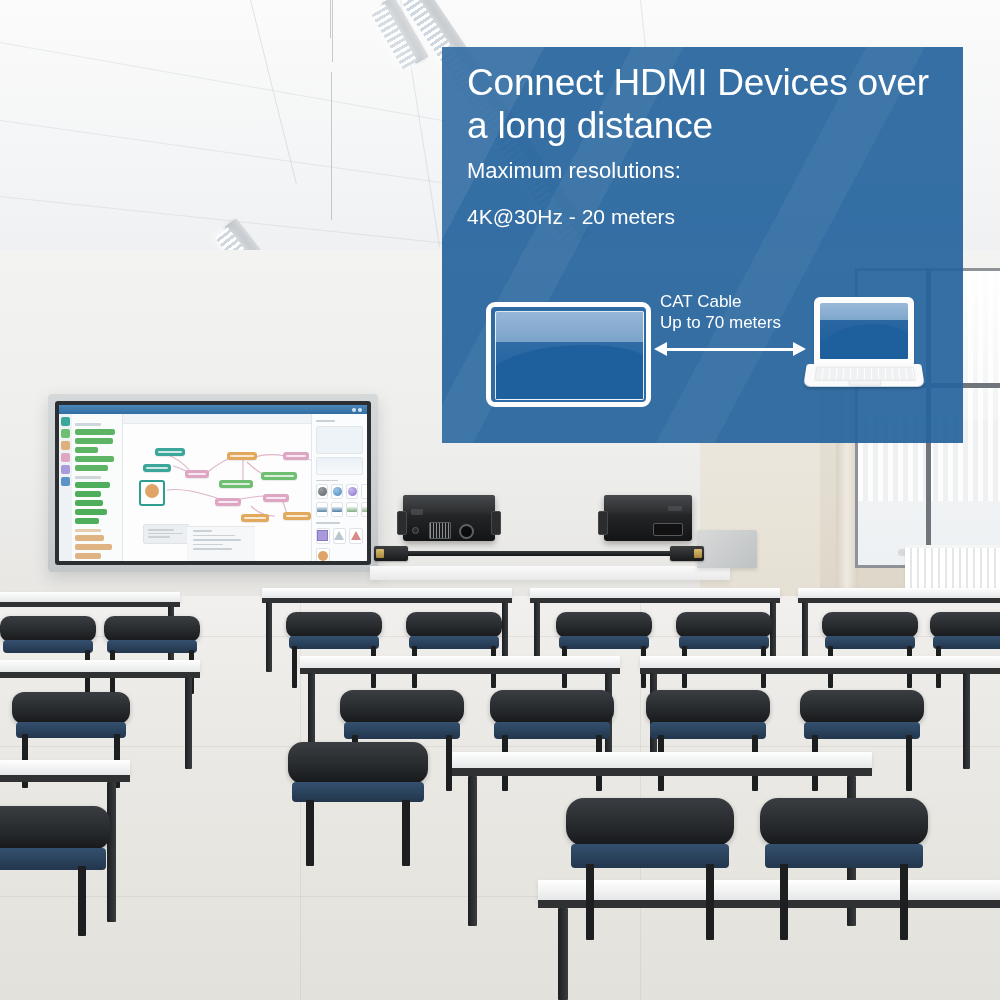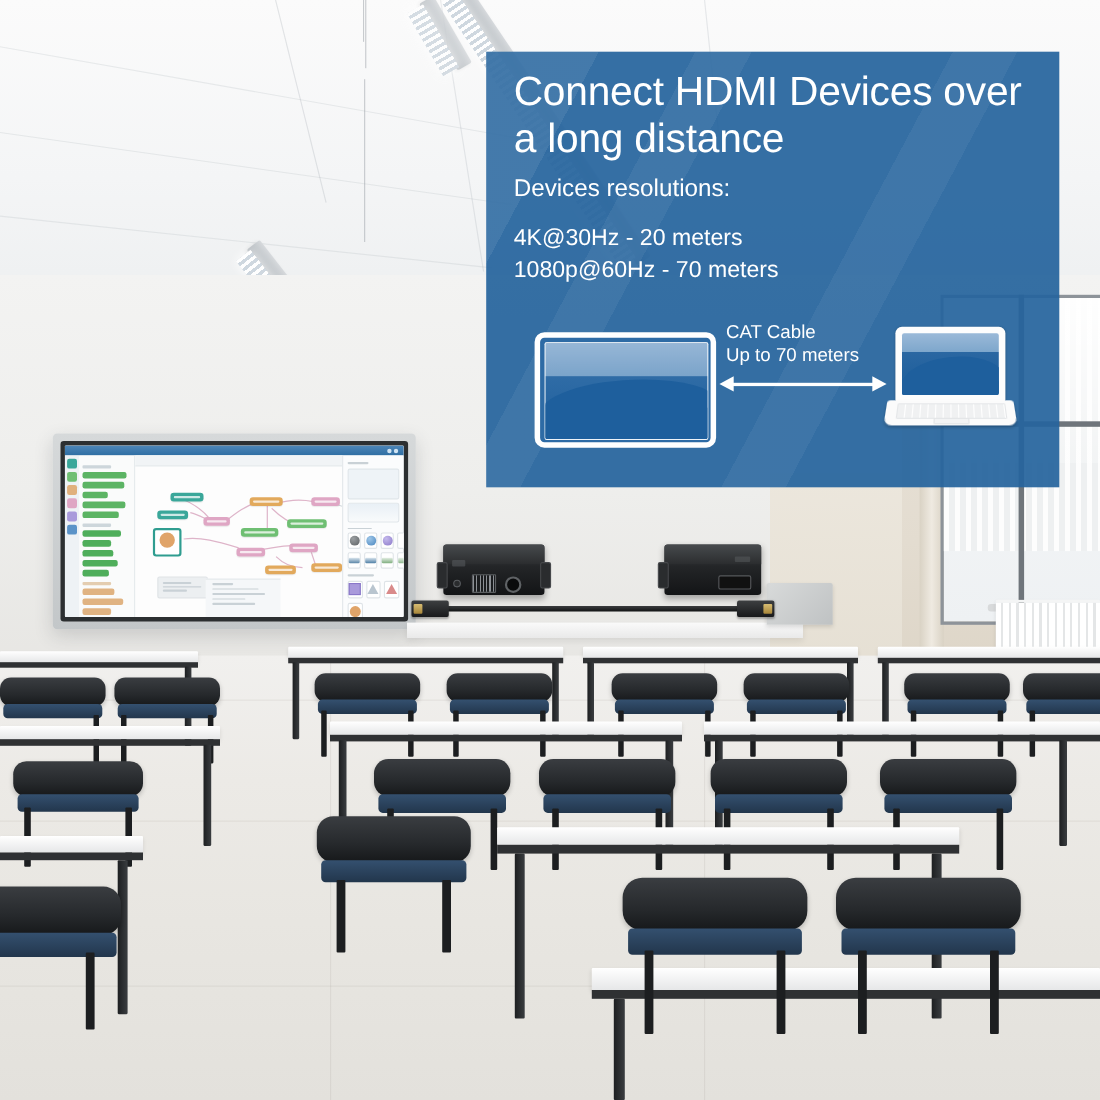--- a/index.html
+++ b/index.html
@@ -590,7 +590,7 @@
     <div class="sheen"></div>
 
     <div class="panel-title">Connect HDMI Devices over a long distance</div>
-    <div class="panel-sub">Devices resolutions:</div>
+    <div class="panel-sub">Maximum resolutions:</div>
     <div class="panel-res">
       <div>4K@30Hz - 20 meters</div>
       <div>1080p@60Hz - 70 meters</div>

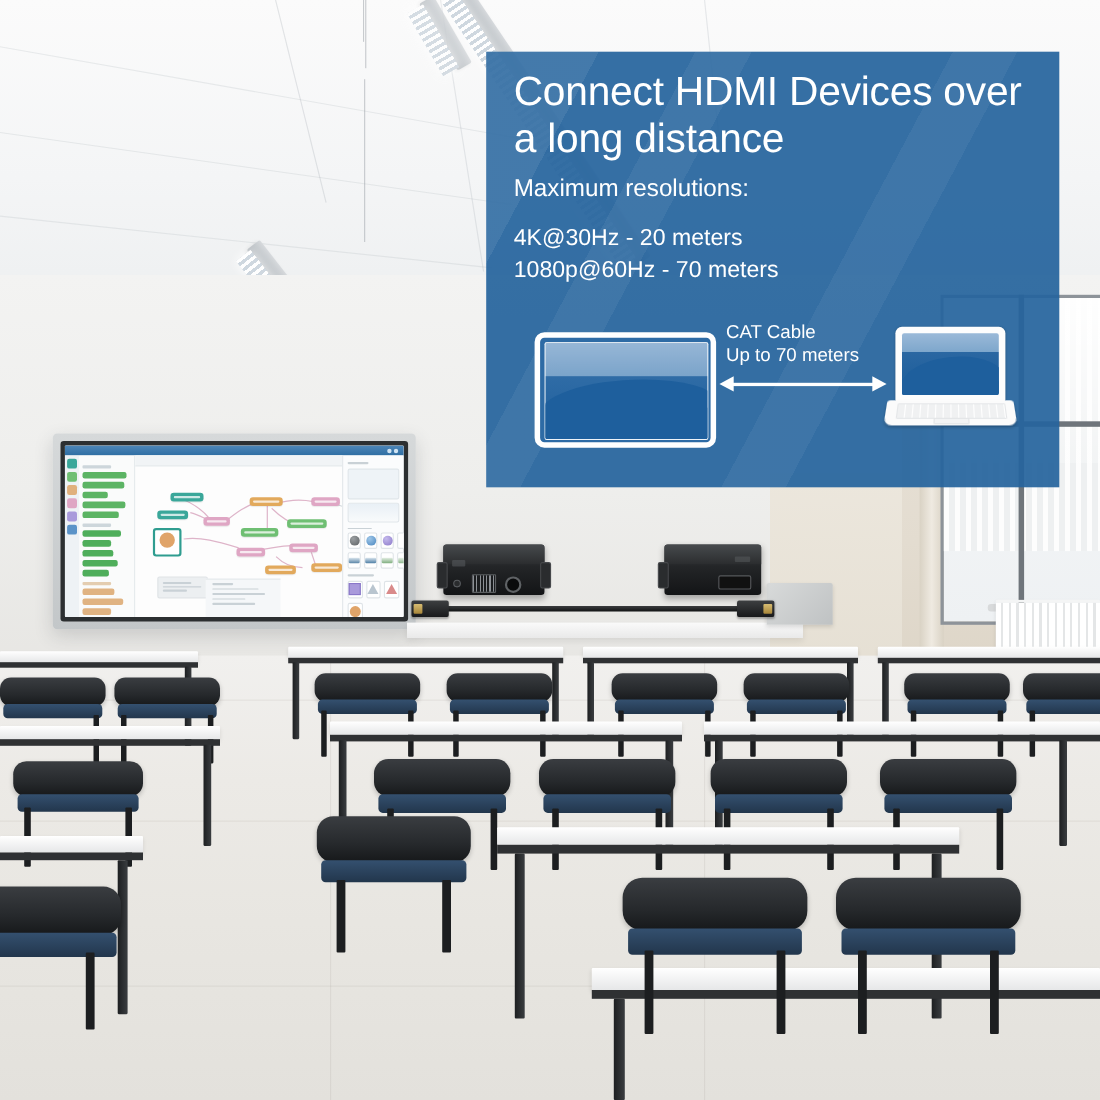--- a/index.html
+++ b/index.html
@@ -593,7 +593,6 @@
     <div class="panel-sub">Maximum resolutions:</div>
     <div class="panel-res">
       <div>4K@30Hz - 20 meters</div>
-      <div>1080p@60Hz - 70 meters</div>
     </div>
 
     <div class="dg">

